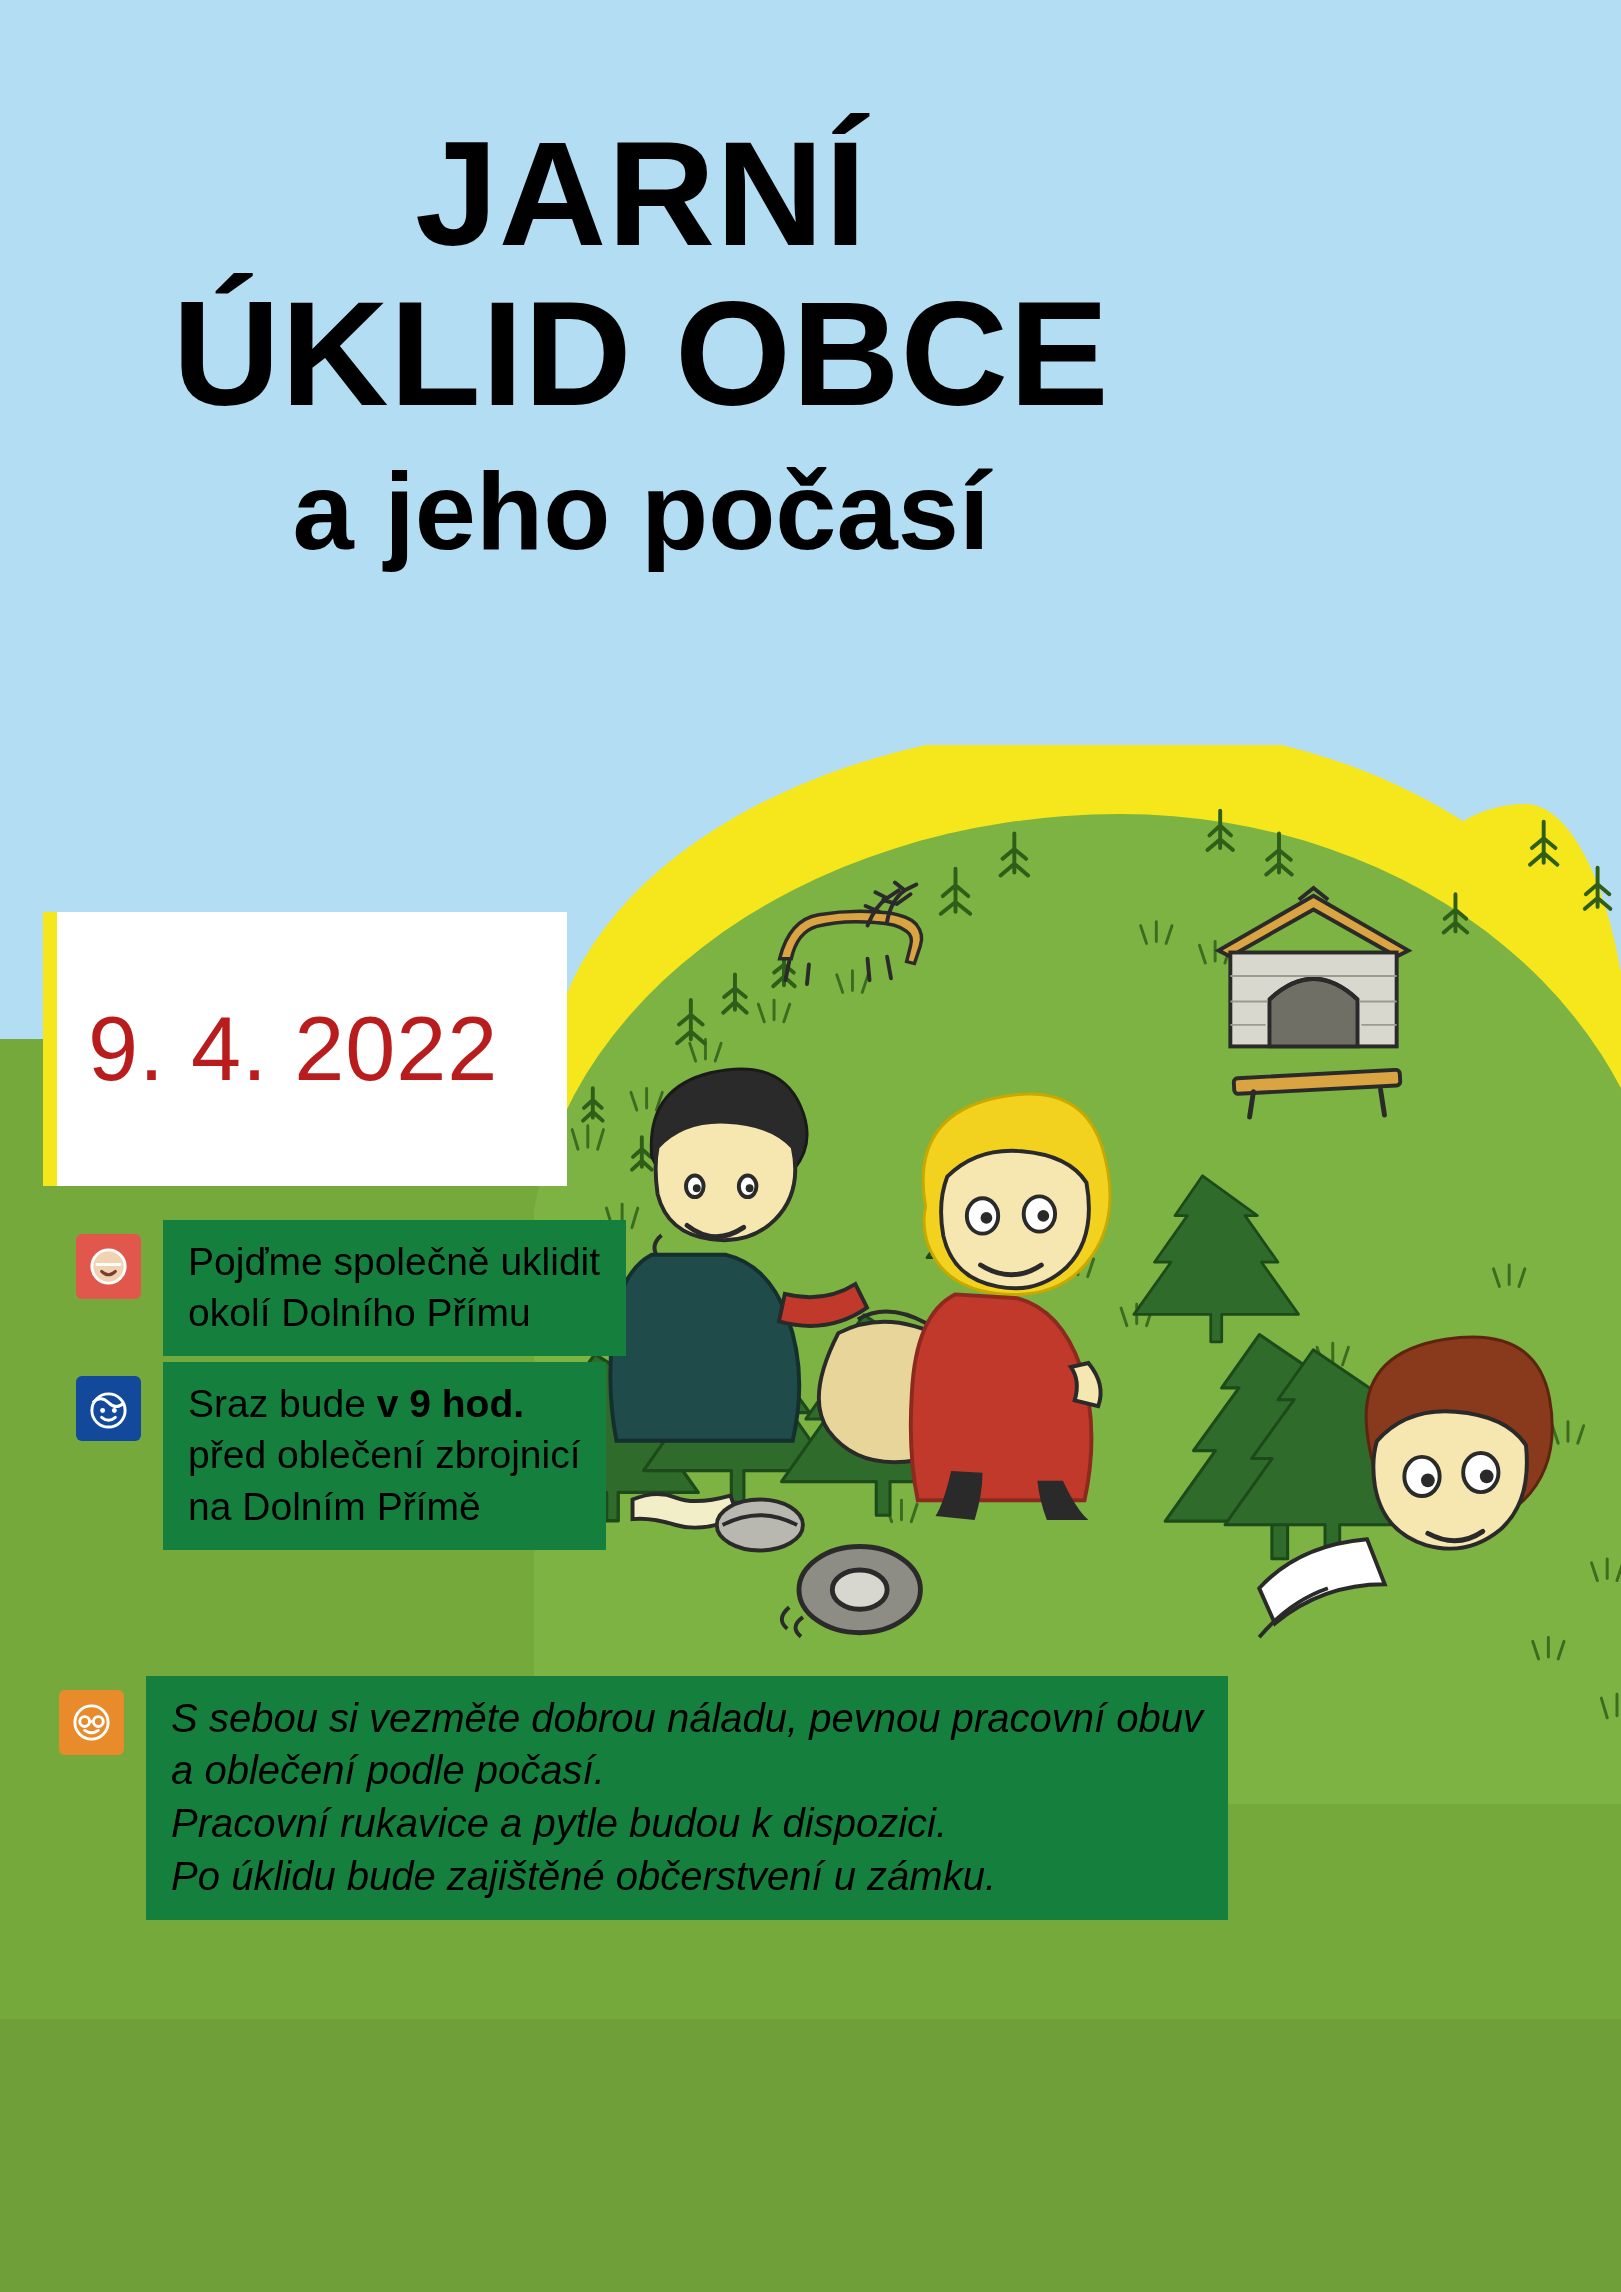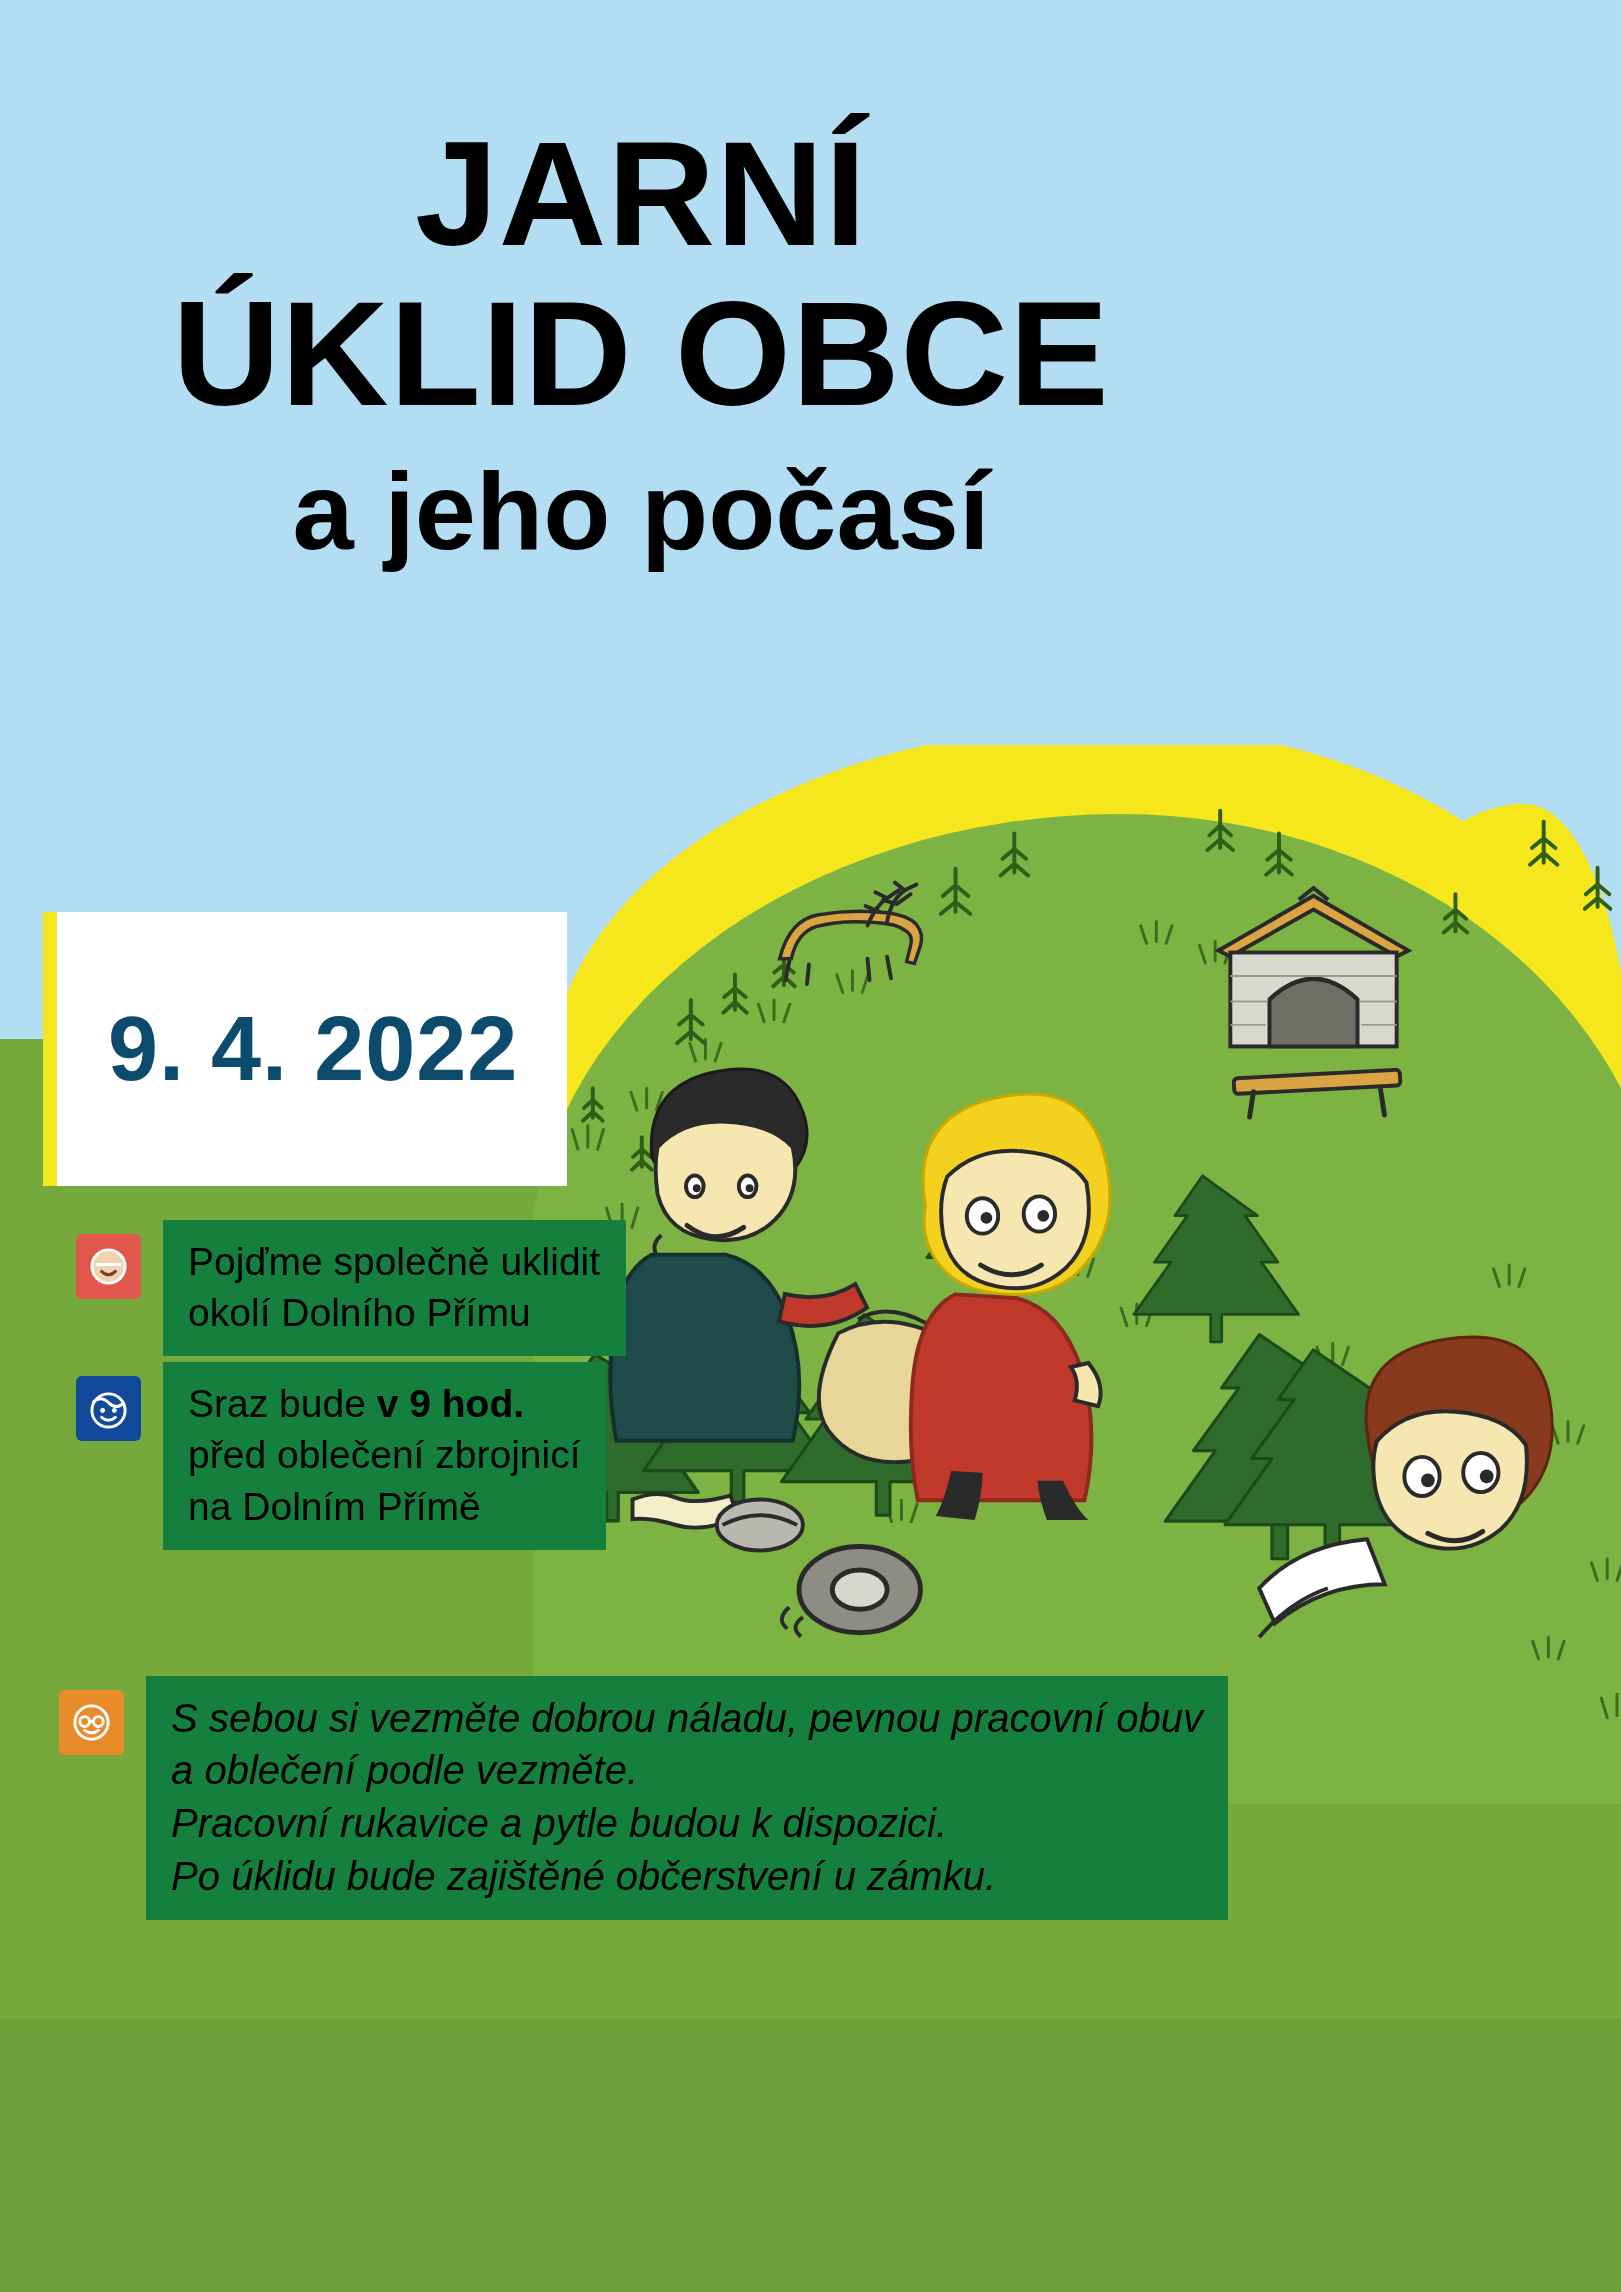--- a/index.html
+++ b/index.html
@@ -97,9 +97,9 @@
   }
   .date-text {
     font-size: 90px;
-    font-weight: 700;
-    color: #0c4a6e;
-    padding-left: 51px;
+    font-weight: 400;
+    color: #b91c1c;
+    padding-left: 31px;
     letter-spacing: 1px;
   }
 

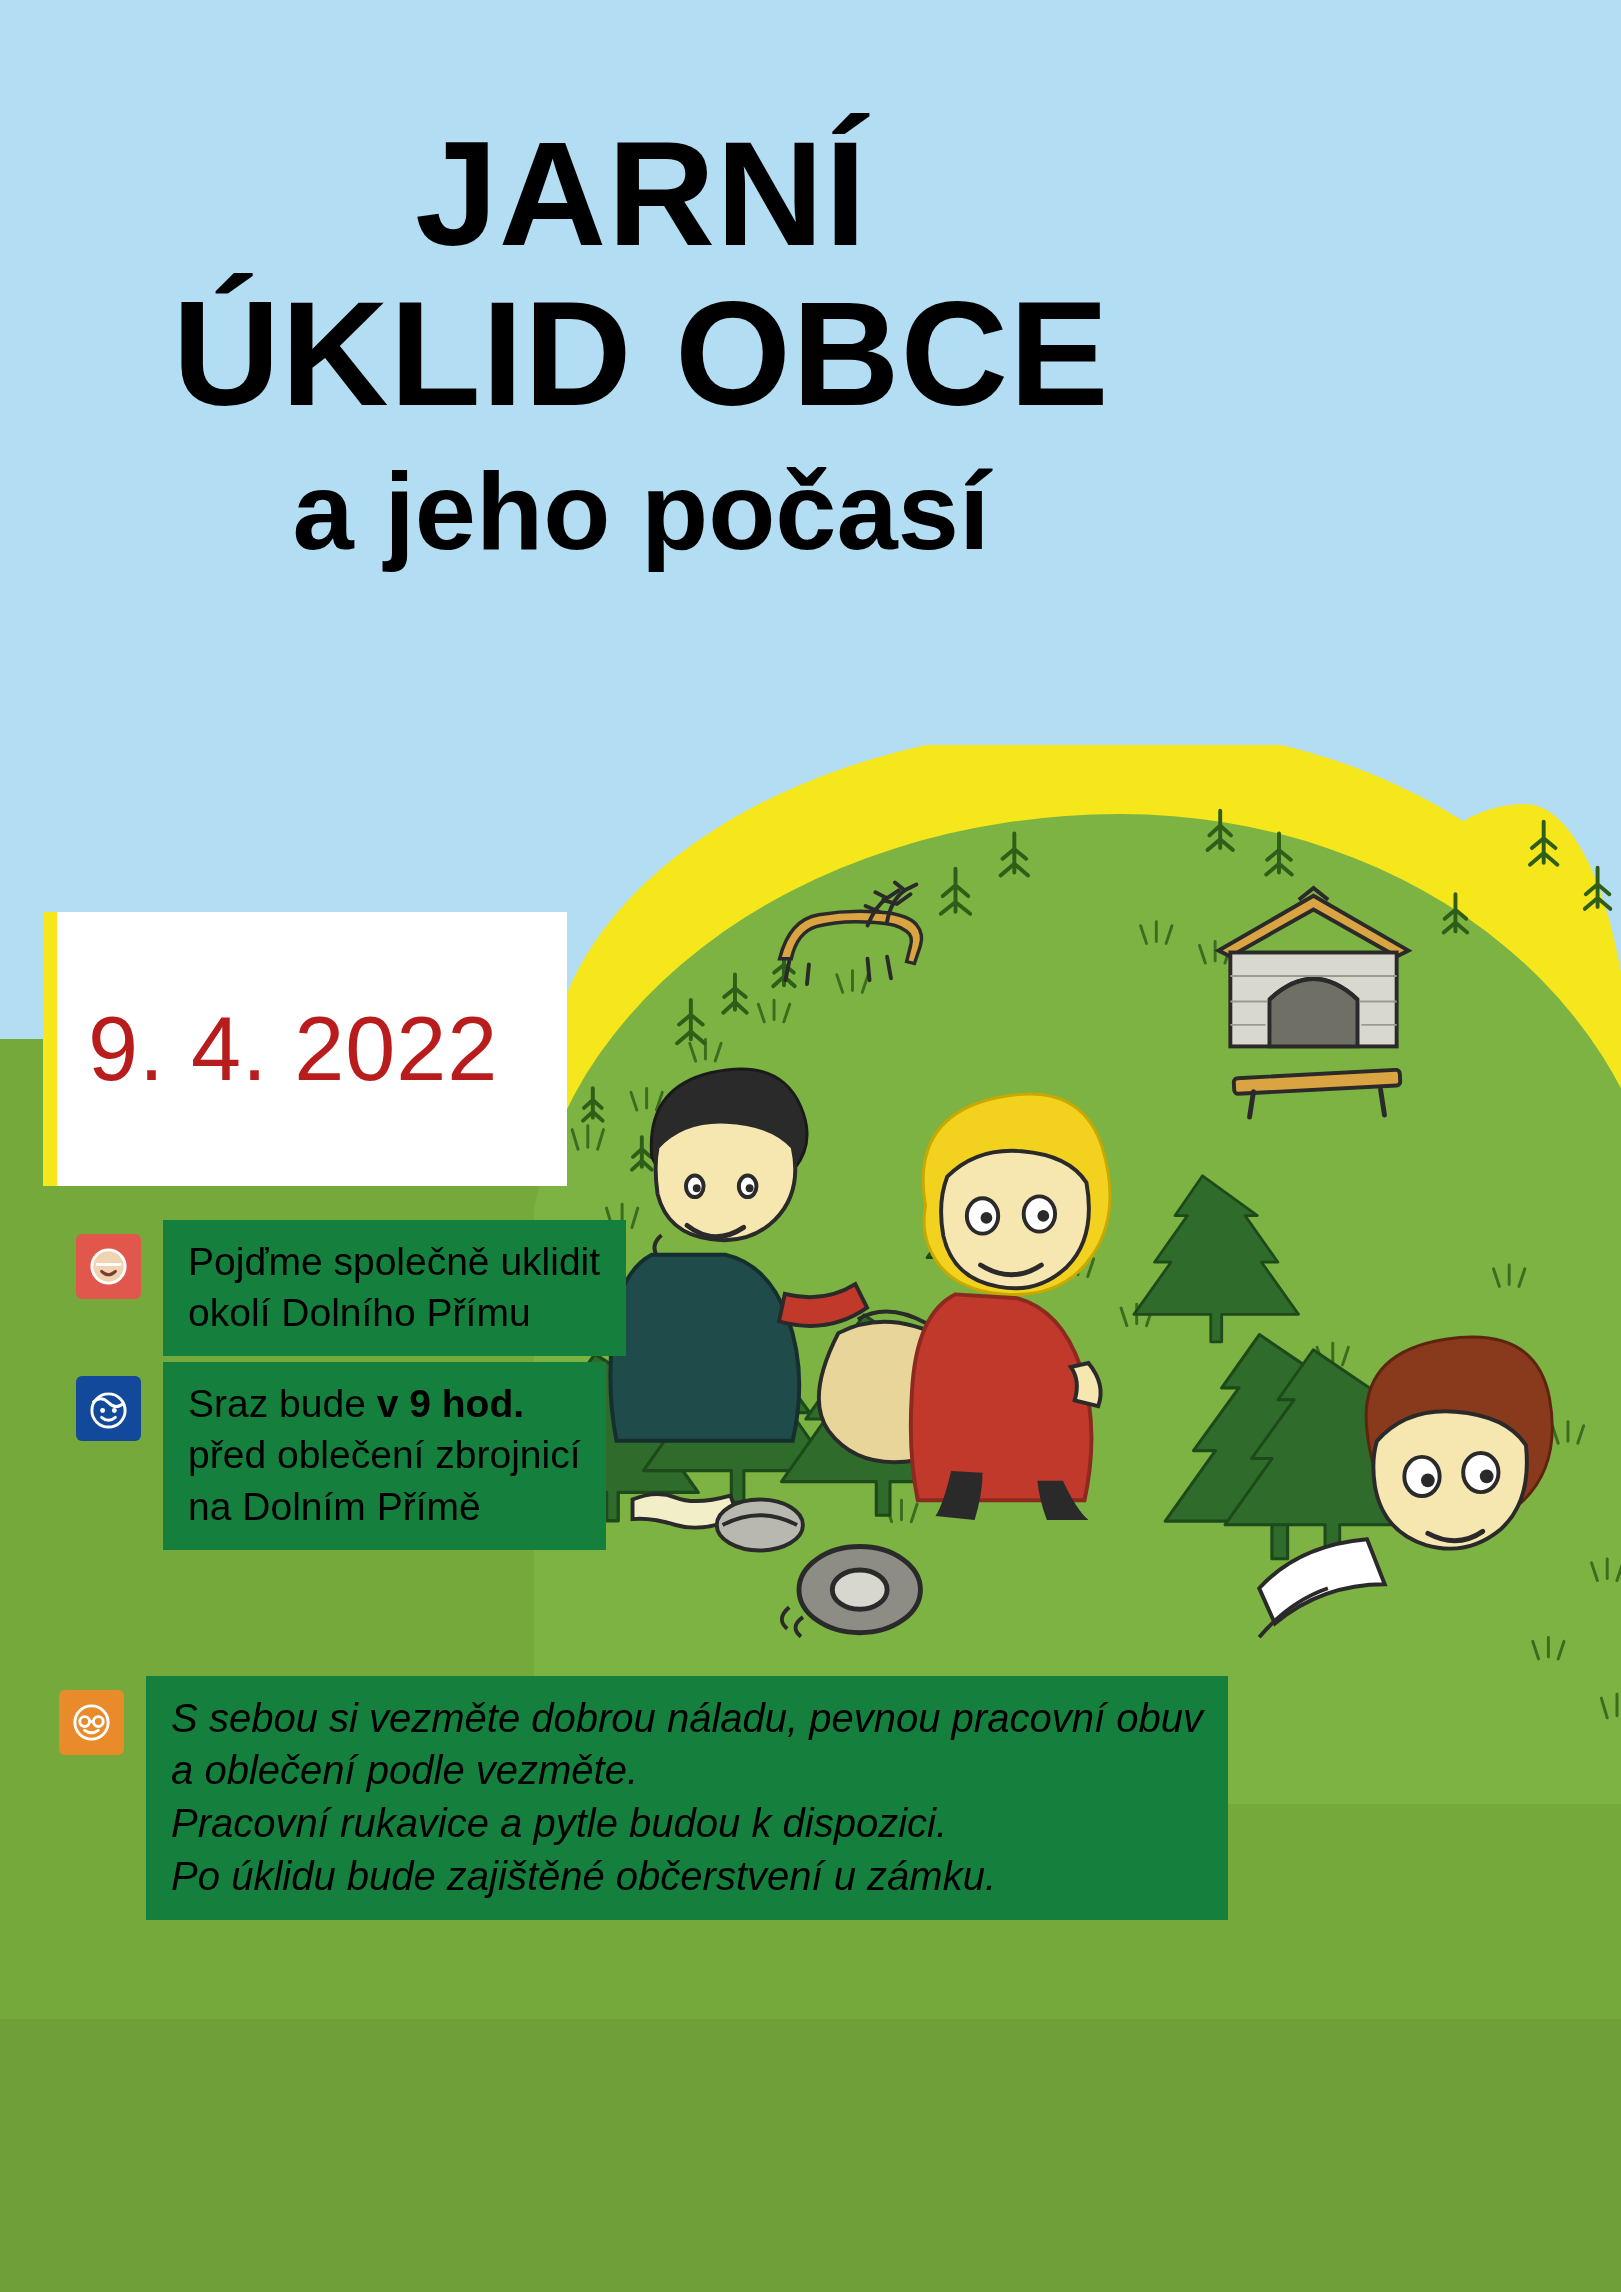--- a/index.html
+++ b/index.html
@@ -335,7 +335,7 @@
     </div>
     <div class="info-text">
       <div>S sebou si vezměte dobrou náladu, pevnou pracovní obuv</div>
-      <div>a oblečení podle vezměte.</div>
+      <div>a oblečení podle počasí.</div>
       <div>Pracovní rukavice a pytle budou k dispozici.</div>
       <div>Po úklidu bude zajištěné občerstvení u zámku.</div>
     </div>

